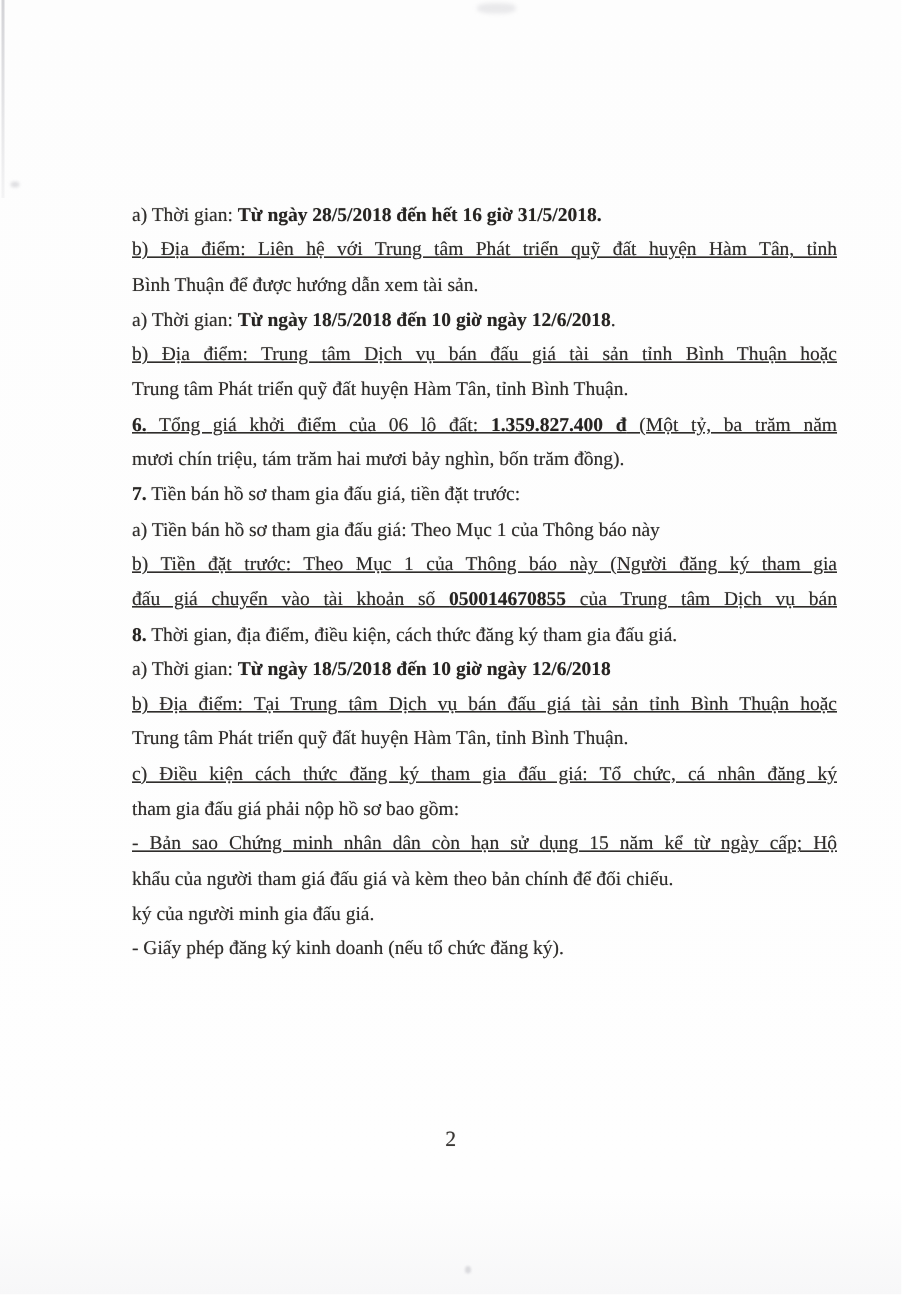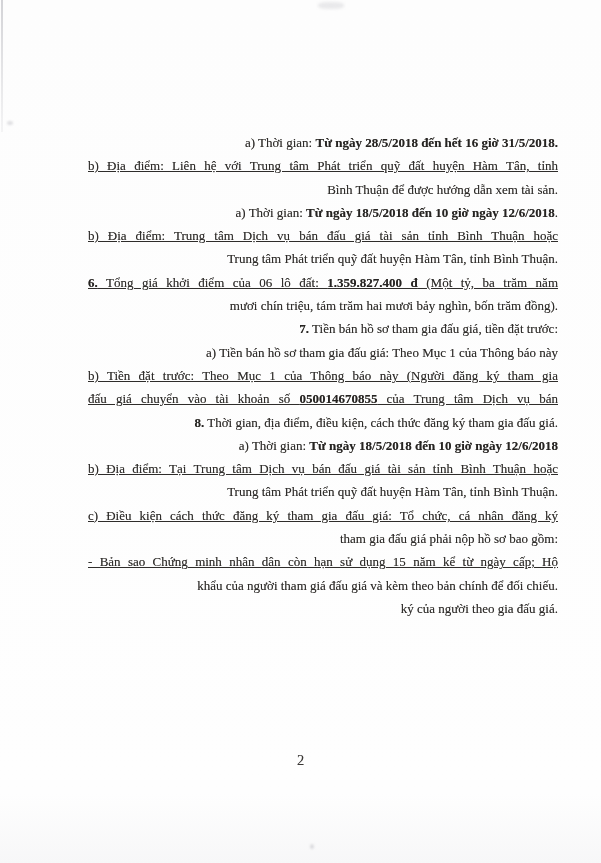--- a/index.html
+++ b/index.html
@@ -32,7 +32,7 @@
   .line {
     height: 23.3px;
     line-height: 23.3px;
-    text-align: right;
+    text-align: left;
     white-space: normal;
   }
   .line.just {

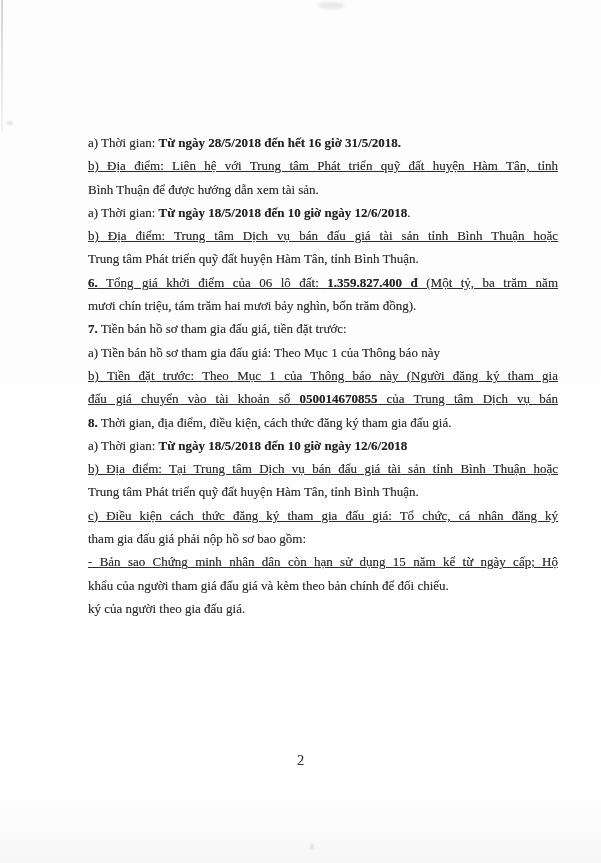--- a/index.html
+++ b/index.html
@@ -124,7 +124,7 @@
       <div class="line"><span>tham gia đấu giá phải nộp hồ sơ bao gồm:</span></div>
       <div class="line just"><span>- Bản sao Chứng minh nhân dân còn hạn sử dụng 15 năm kể từ ngày cấp; Hộ</span></div>
       <div class="line"><span>khẩu của người tham giá đấu giá và kèm theo bản chính để đối chiếu.</span></div>
-      <div class="line"><span>ký của người theo gia đấu giá.</span></div>
+      <div class="line"><span>ký của người minh gia đấu giá.</span></div>
     </div>
 
   <div class="page-number">2</div>

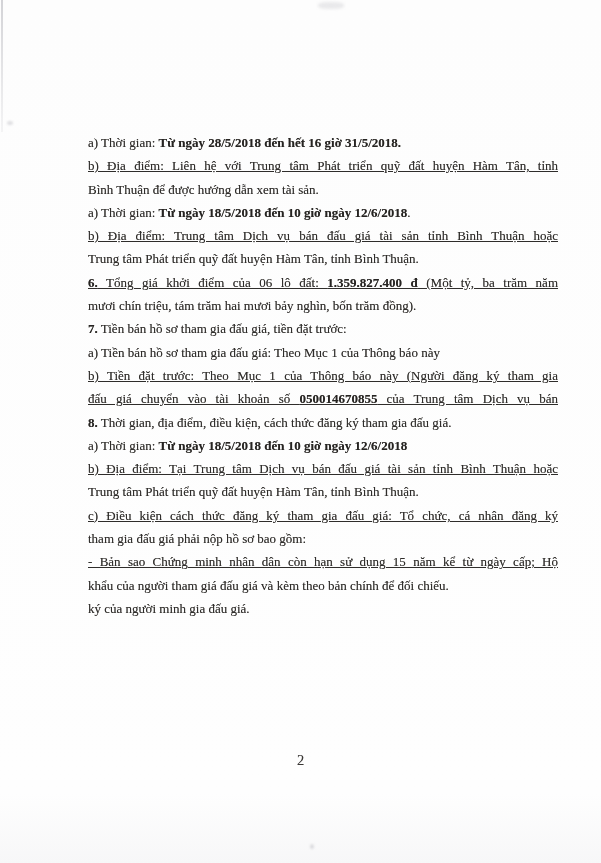--- a/index.html
+++ b/index.html
@@ -125,6 +125,7 @@
       <div class="line just"><span>- Bản sao Chứng minh nhân dân còn hạn sử dụng 15 năm kể từ ngày cấp; Hộ</span></div>
       <div class="line"><span>khẩu của người tham giá đấu giá và kèm theo bản chính để đối chiếu.</span></div>
       <div class="line"><span>ký của người minh gia đấu giá.</span></div>
+      <div class="line"><span>- Giấy phép đăng ký kinh doanh (nếu tổ chức đăng ký).</span></div>
     </div>
 
   <div class="page-number">2</div>

